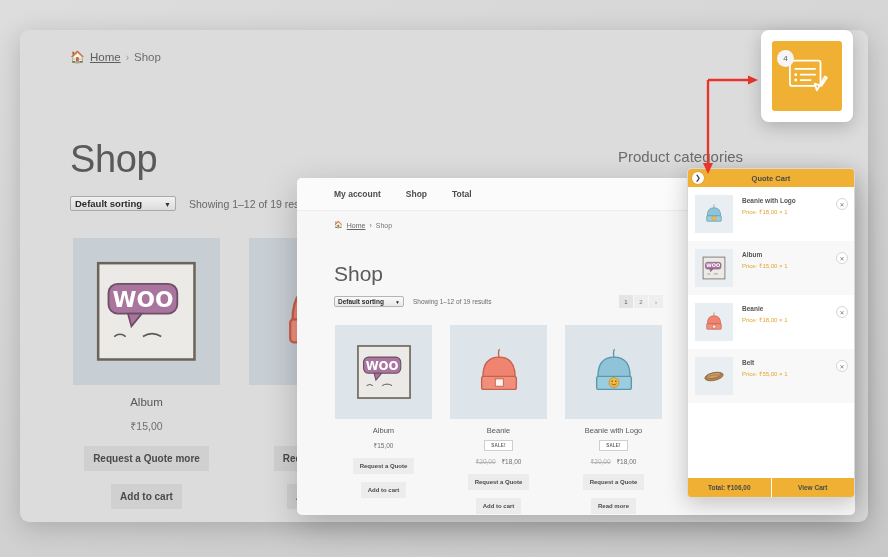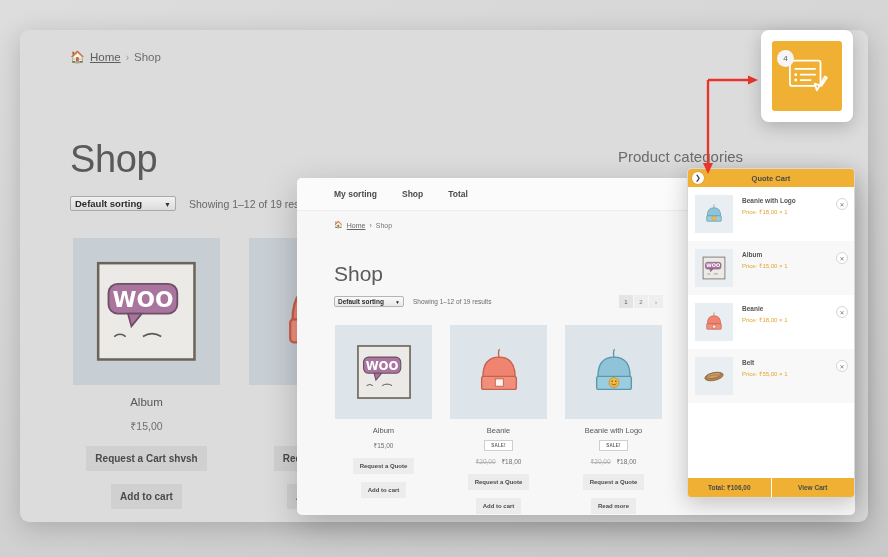--- a/index.html
+++ b/index.html
@@ -421,7 +421,7 @@
 
   <div class="fg-window">
     <div class="fg-nav">
-      <span class="nav-item">My sorting</span>
+      <span class="nav-item">My account</span>
       <span class="nav-item">Shop</span>
       <span class="nav-item">Total</span>
       <span class="nav-right">₹0</span>

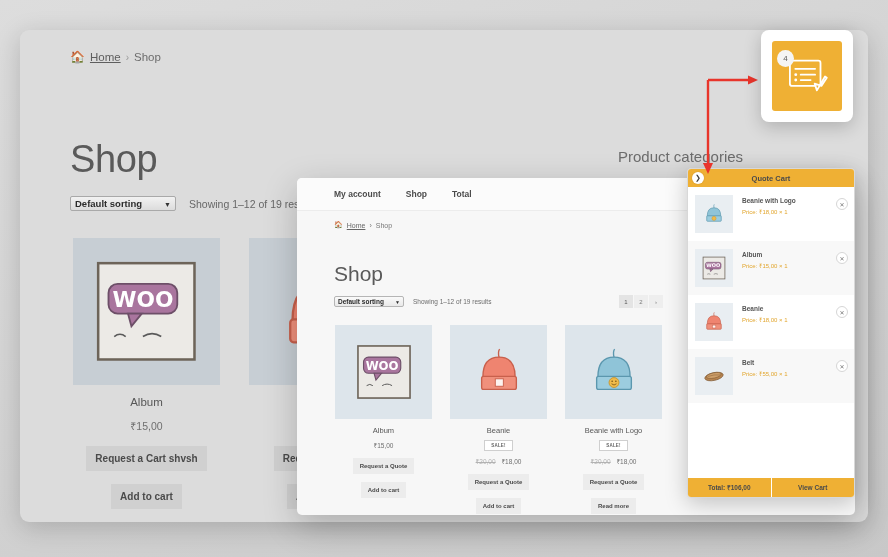--- a/index.html
+++ b/index.html
@@ -390,7 +390,7 @@
         </div>
         <div class="pname">Album</div>
         <div class="pprice">₹15,00</div>
-        <div class="btn">Request a Cart shvsh</div>
+        <div class="btn">Request a Quote more</div>
         <div class="btn">Add to cart</div>
       </div>
 

